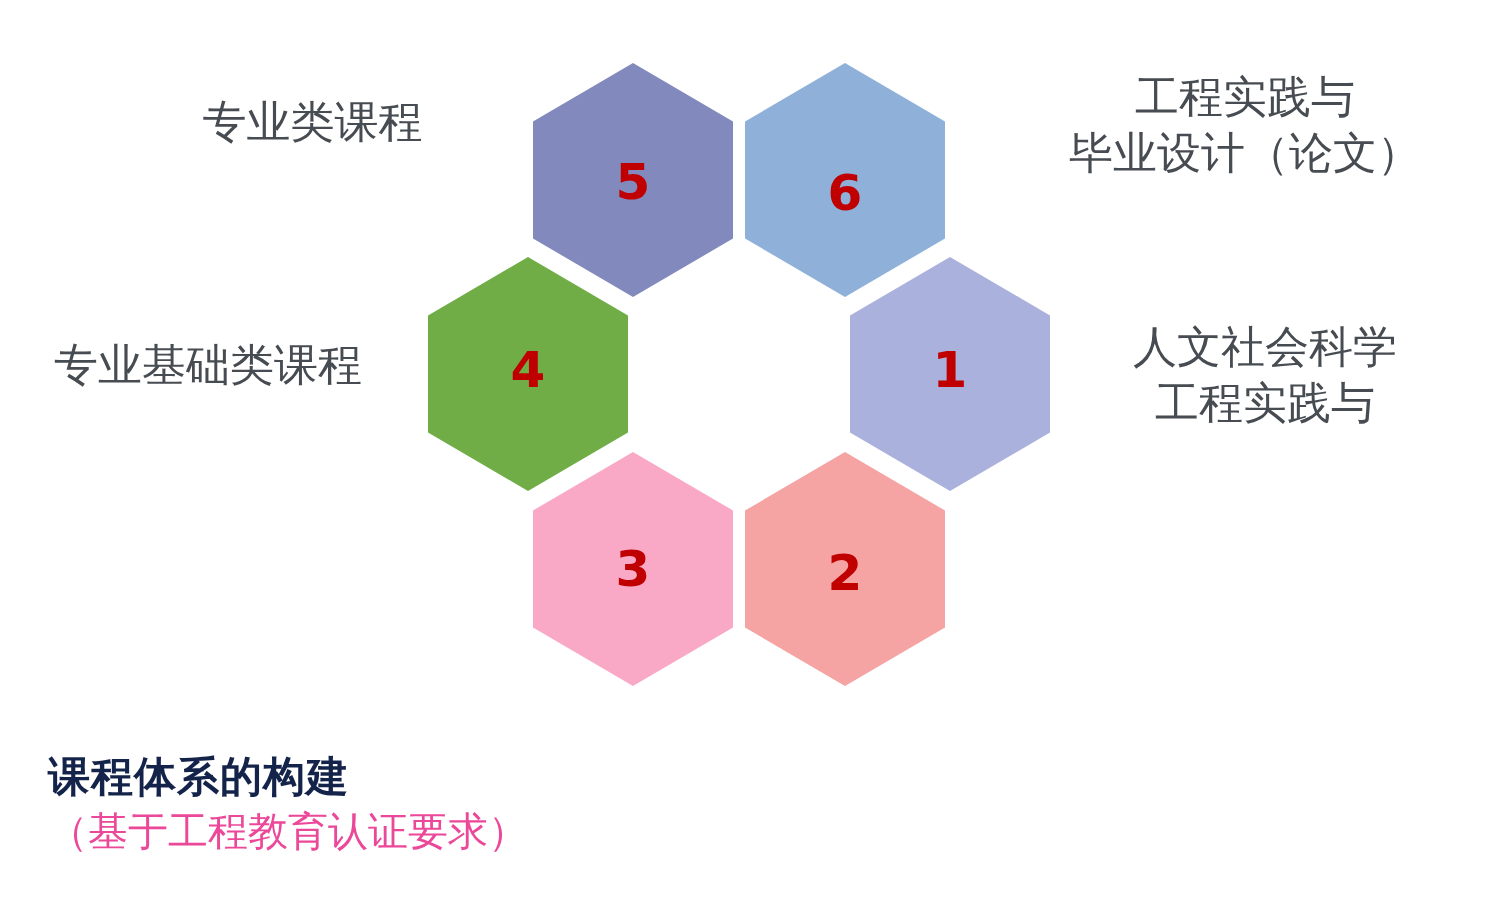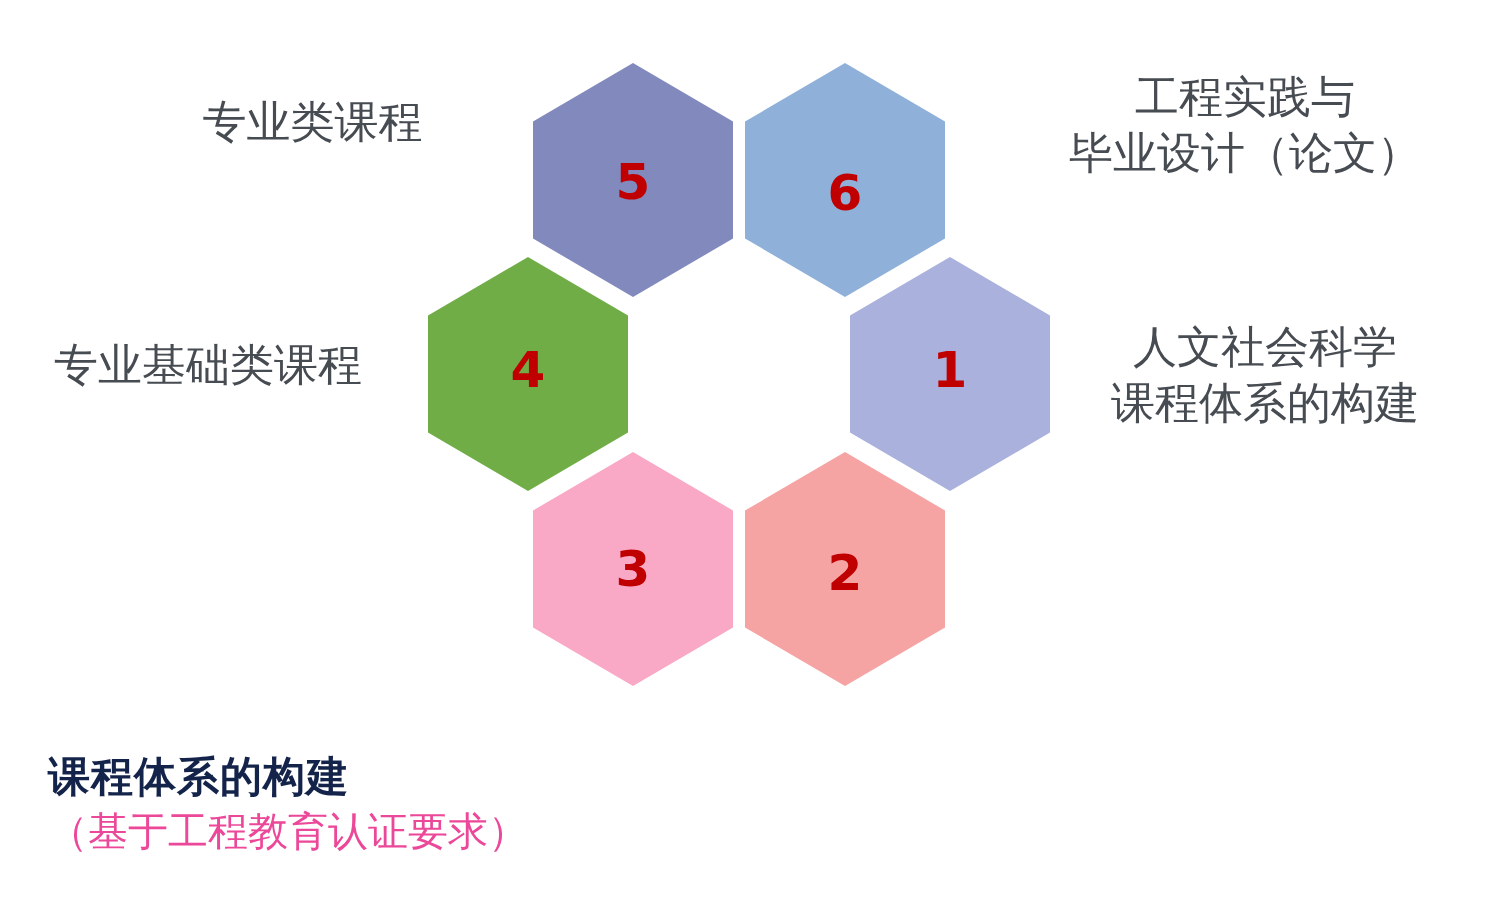--- a/index.html
+++ b/index.html
@@ -122,7 +122,7 @@
   <div class="side-label left" style="left:8px; top:327px; width:400px;margin-top:11px;">专业基础类课程</div>
 
   <div class="side-label right" style="left:1060px; top:320px; width:410px;">人文社会科学
-课程体系的构建</div>
+工程实践与</div>
 
 
 

